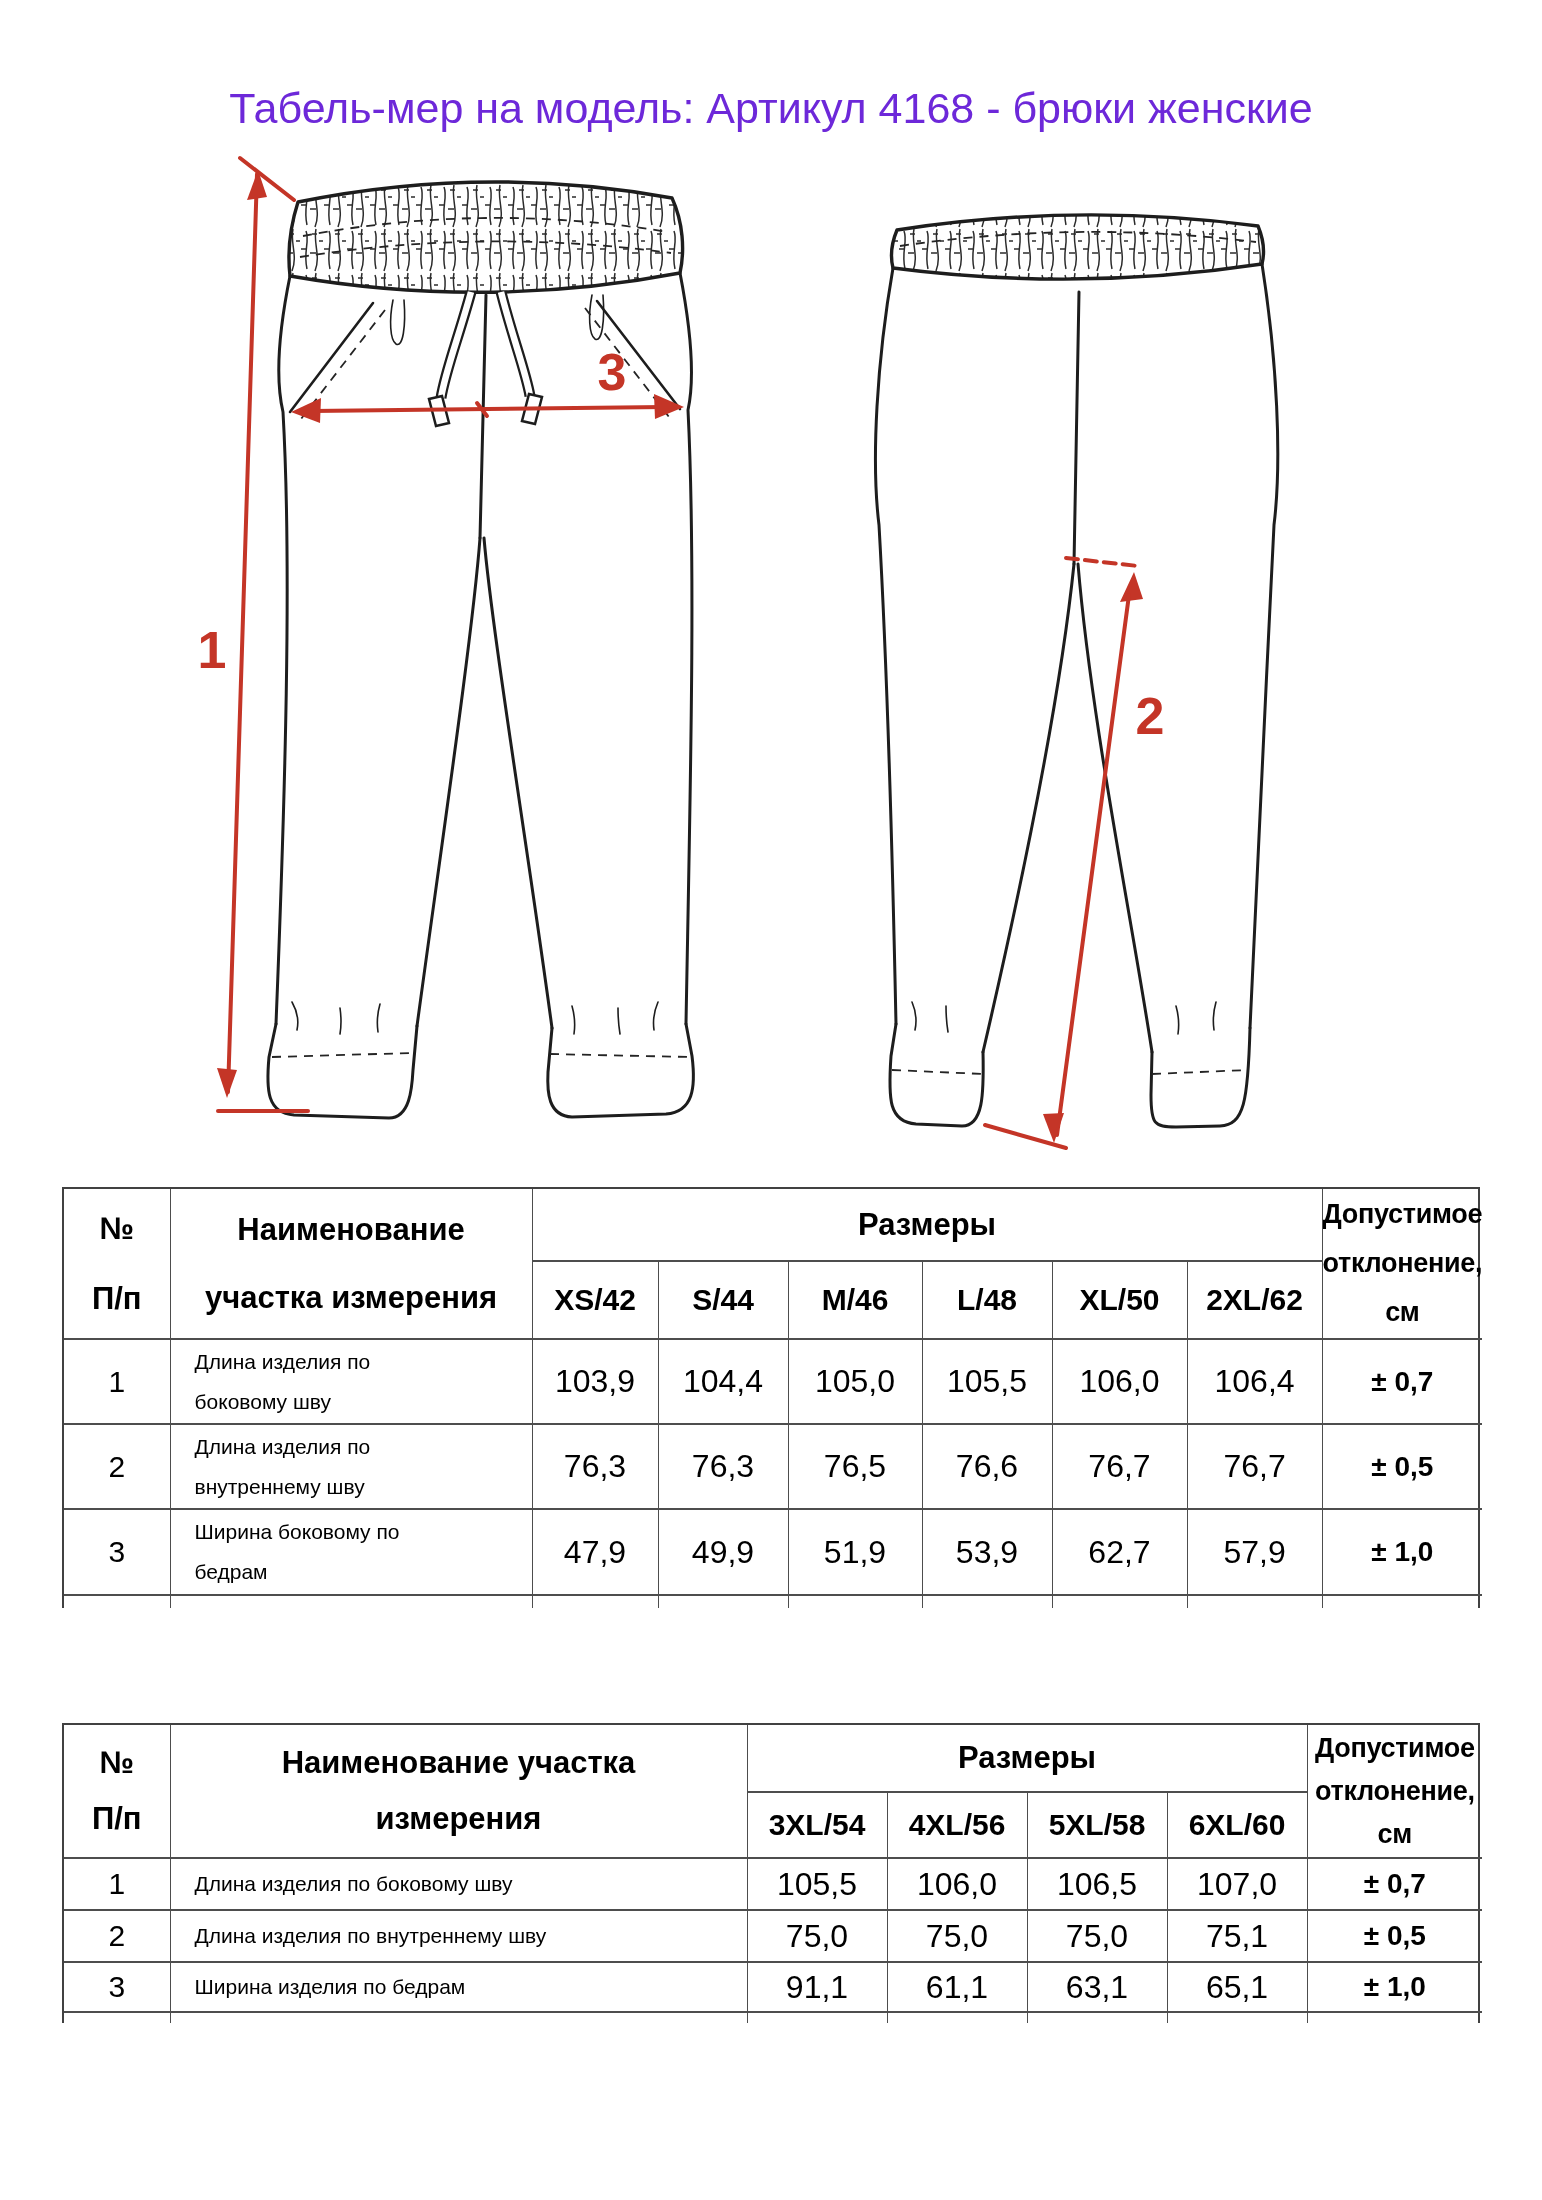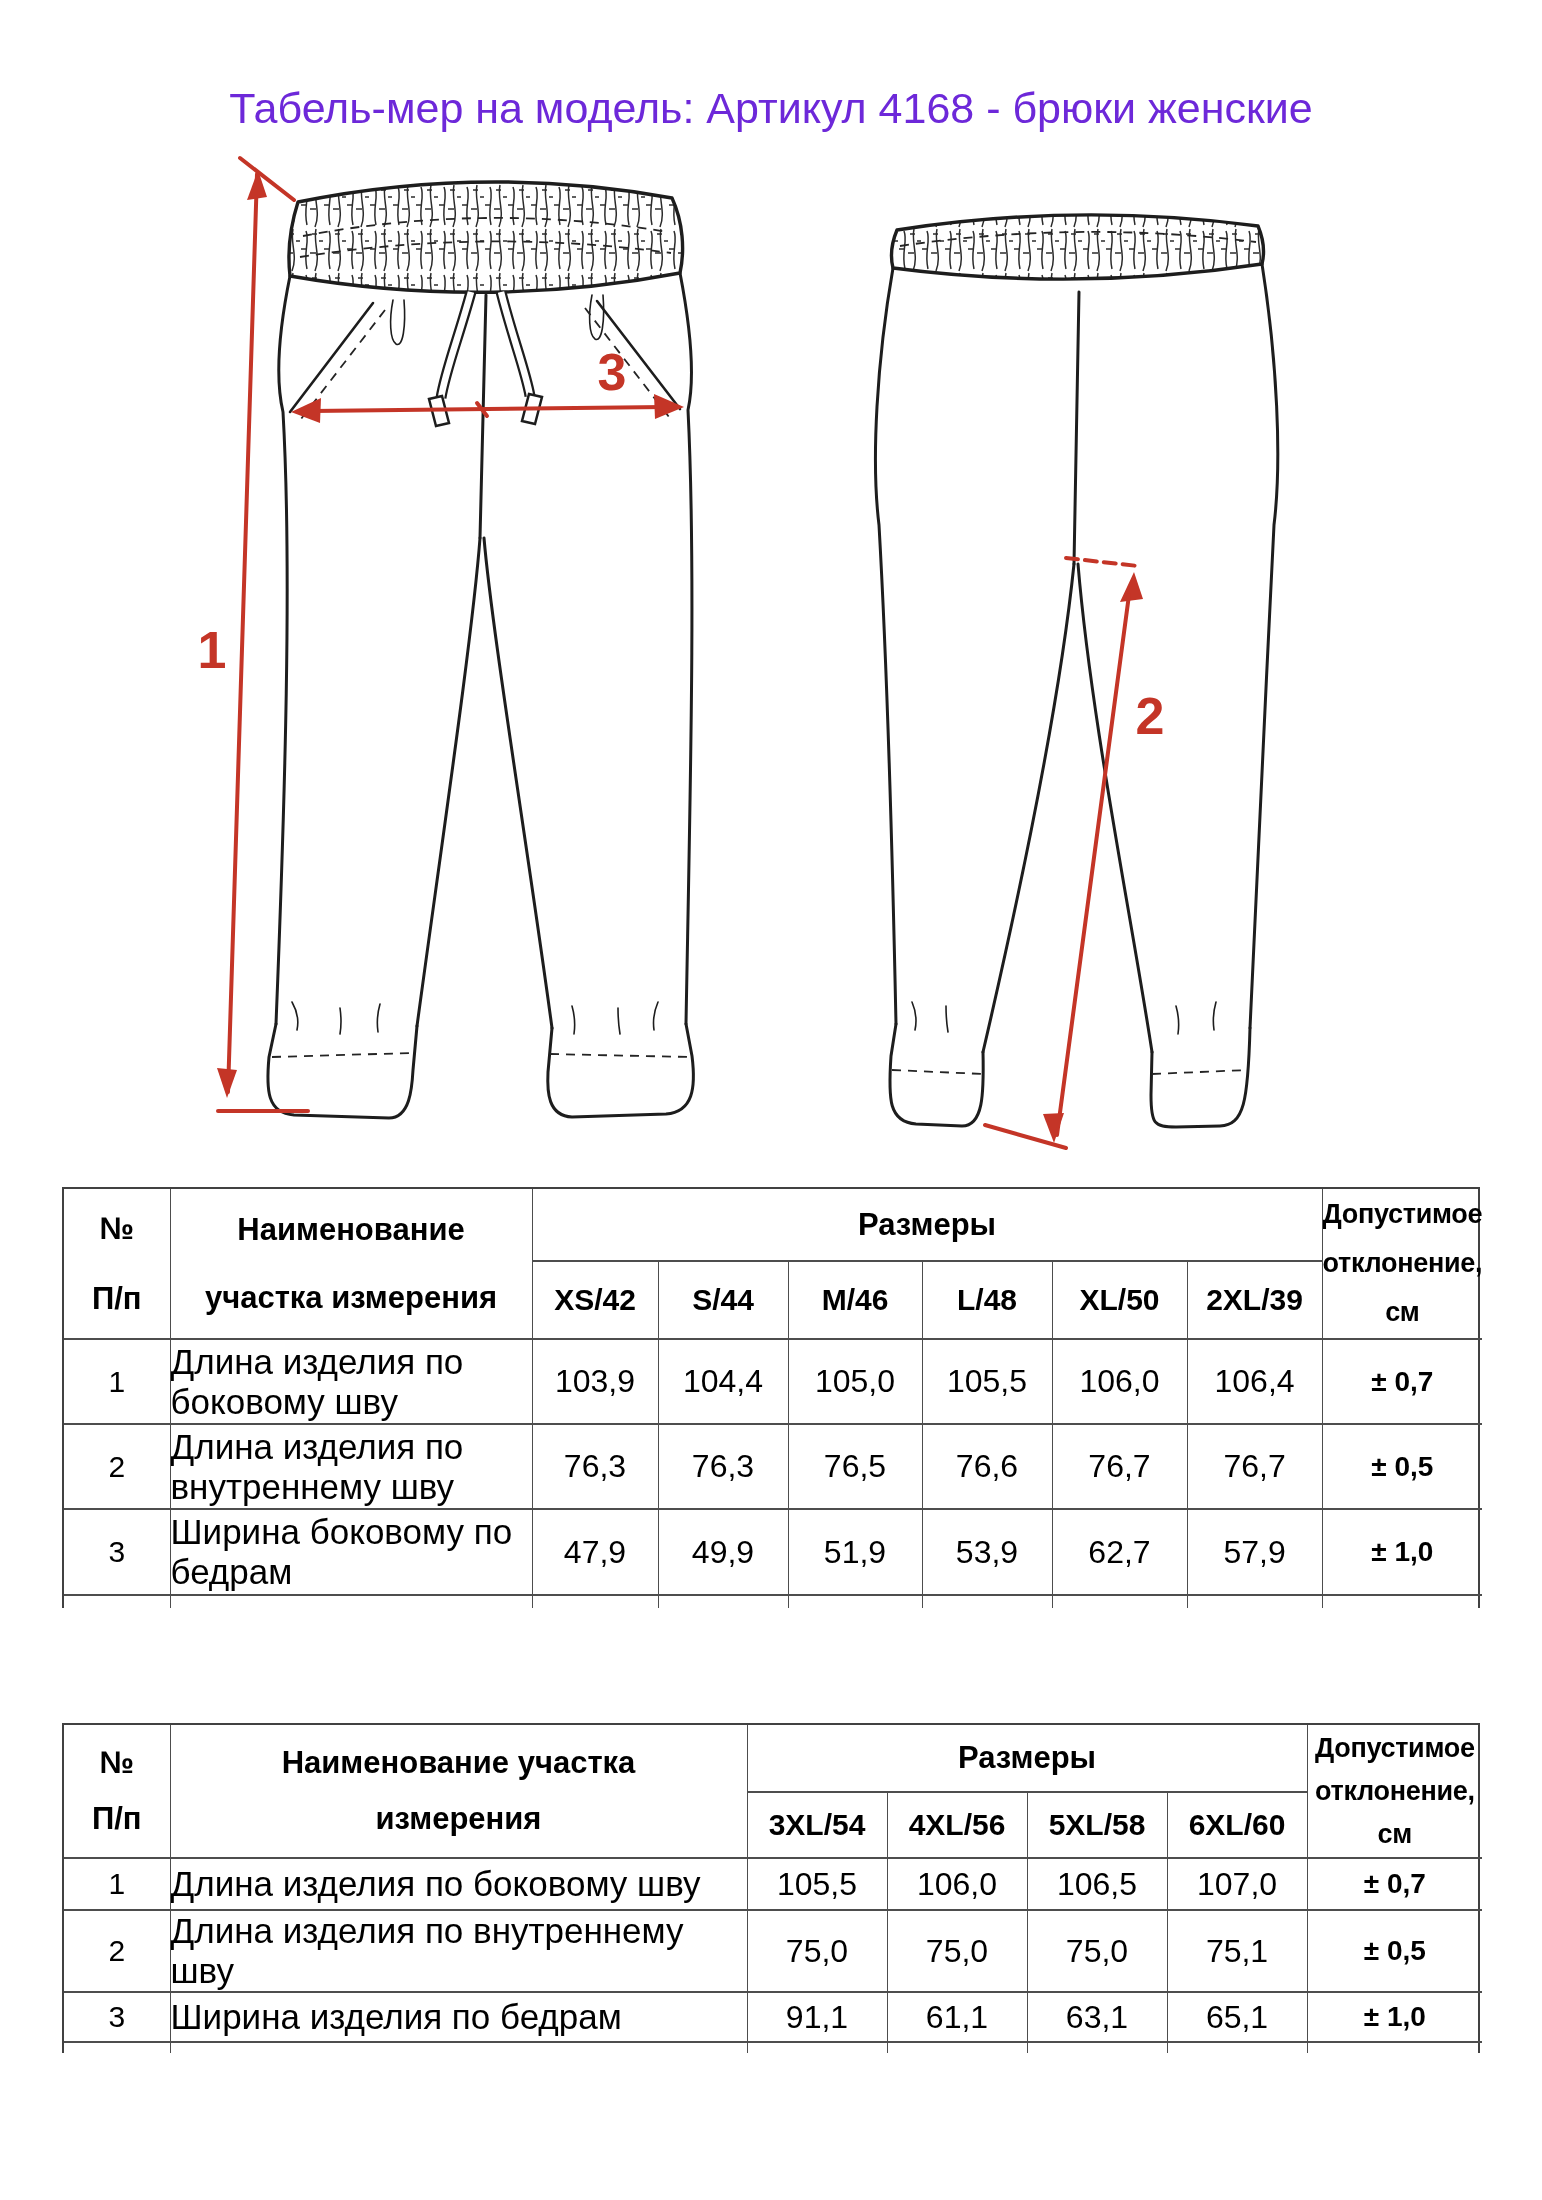--- a/index.html
+++ b/index.html
@@ -197,7 +197,7 @@
         <td class="size-hdr">M/46</td>
         <td class="size-hdr">L/48</td>
         <td class="size-hdr">XL/50</td>
-        <td class="size-hdr">2XL/39</td>
+        <td class="size-hdr">2XL/62</td>
       </tr>
     </thead>
     <tbody>

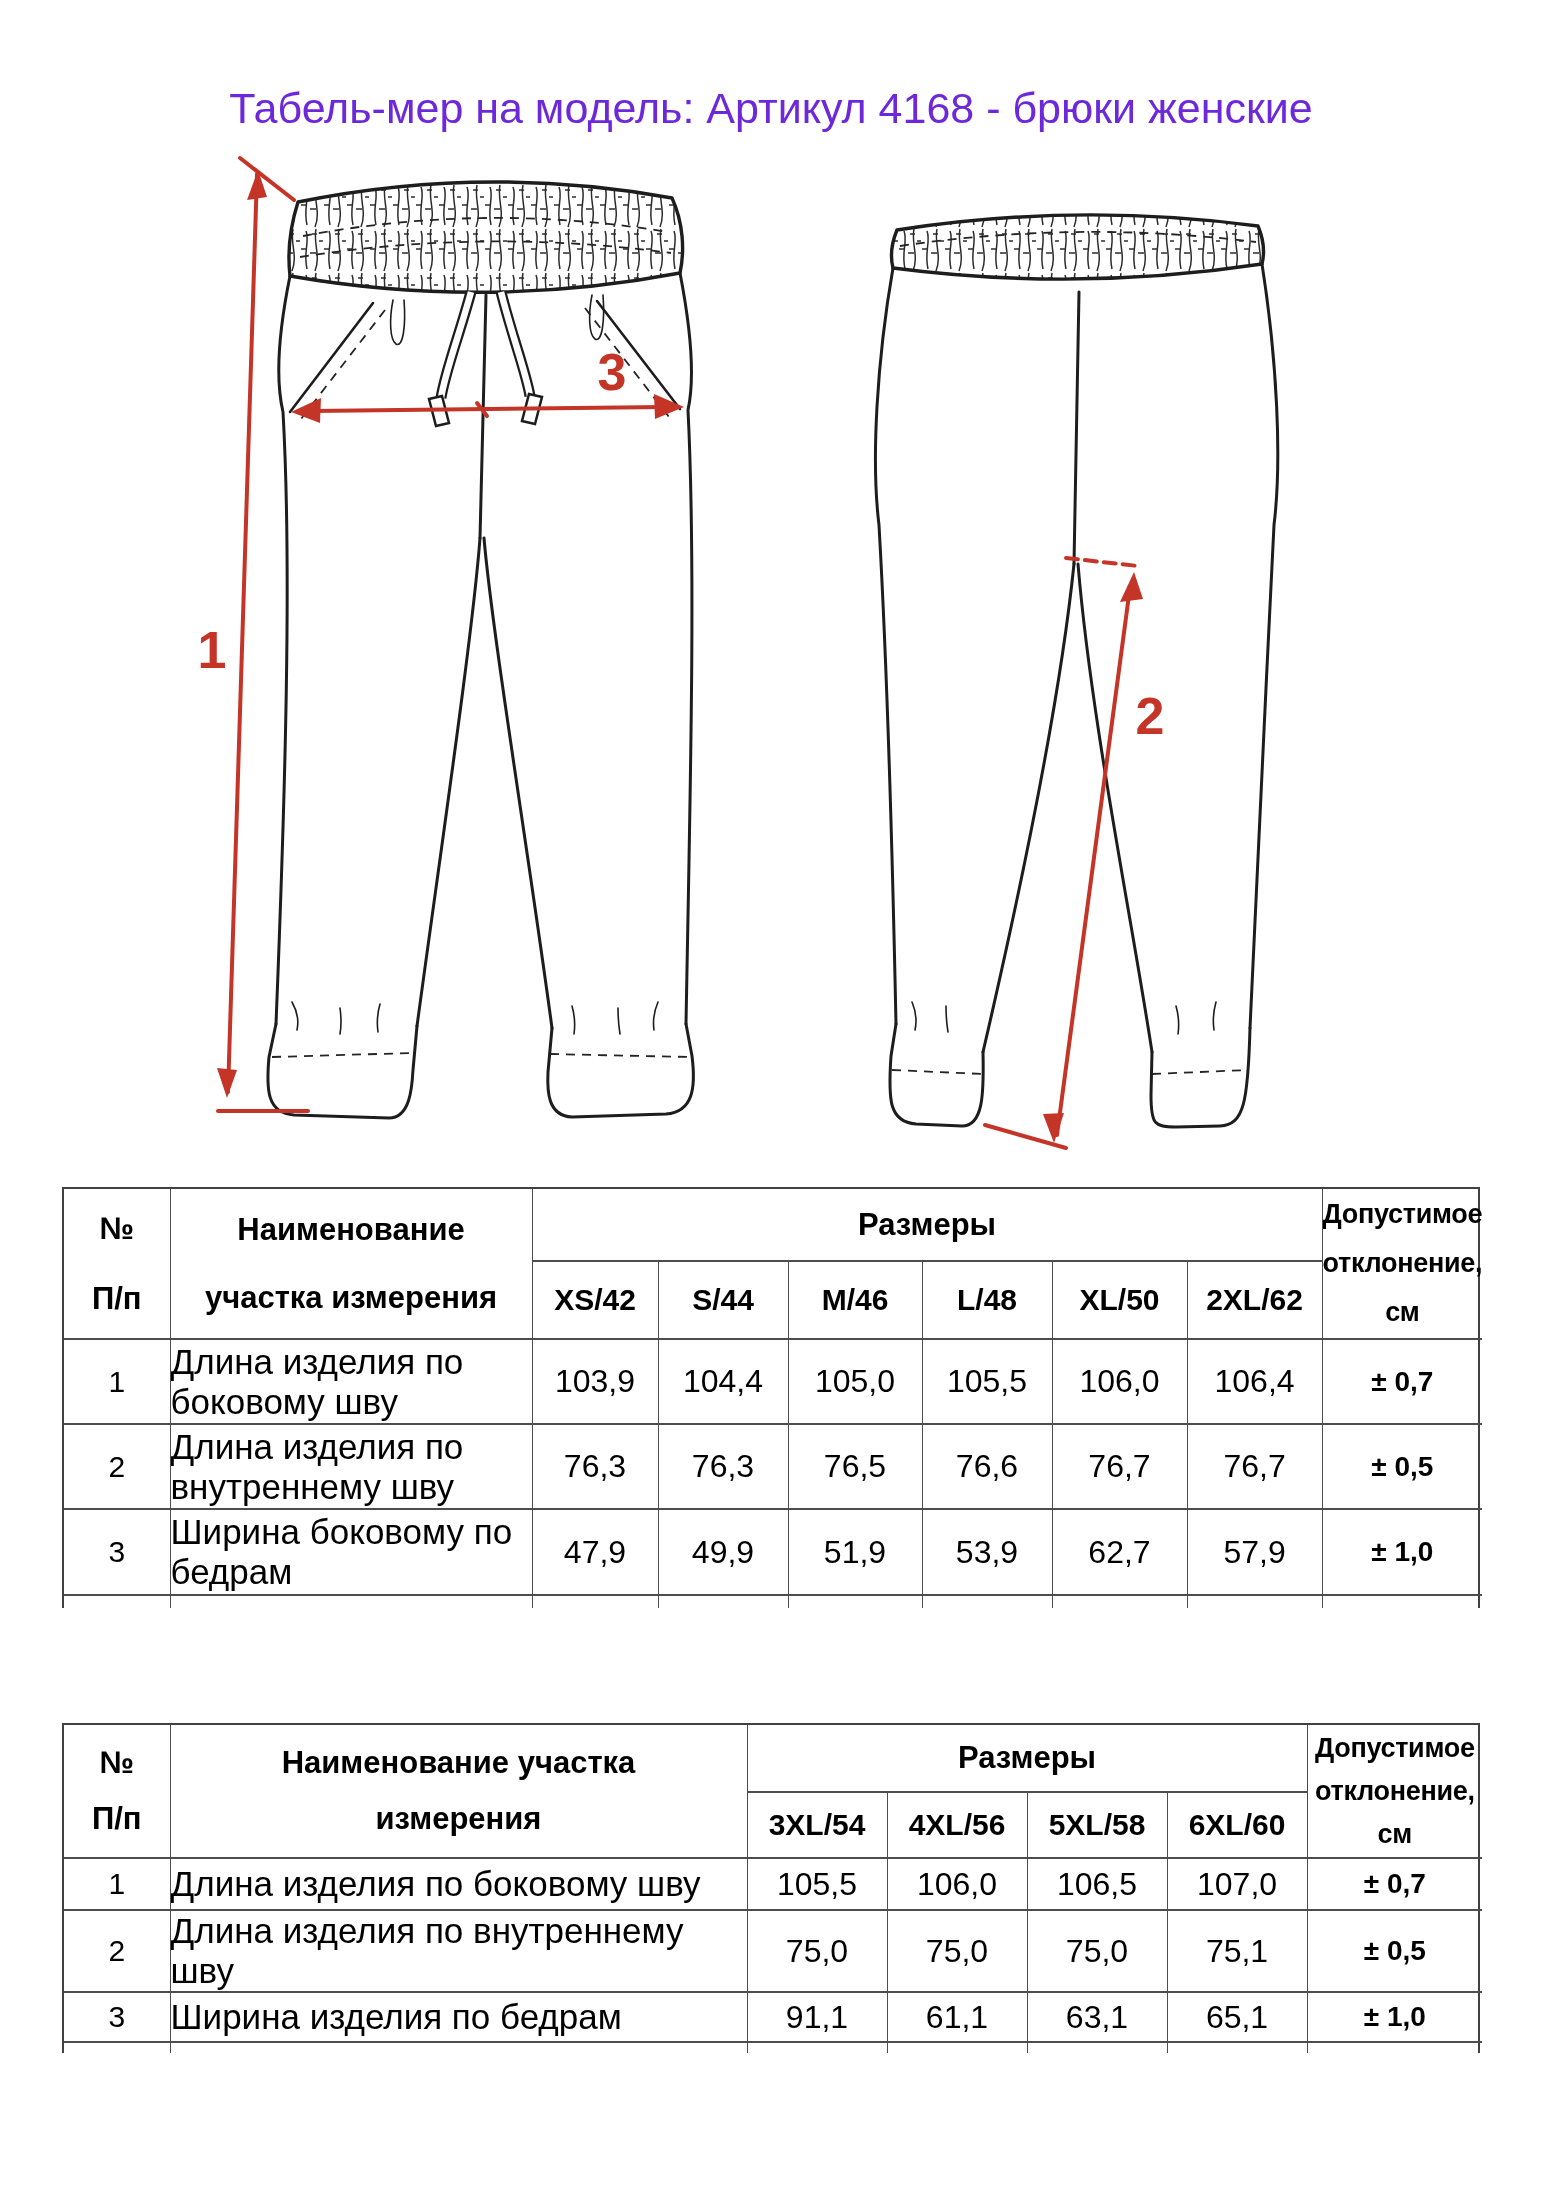--- a/index.html
+++ b/index.html
@@ -43,7 +43,7 @@
   .tol-hdr{font-weight:700;font-size:27px;line-height:49px;letter-spacing:-0.3px;}
   #t2 .tol-hdr{line-height:43px;}
   .no-cell{font-size:30px;}
-  .name-cell{text-align:left;padding-left:0;font-size:35px;line-height:40px;}
+  .name-cell{text-align:left;padding-left:24px;font-size:21px;line-height:40px;}
   #t2 .name-cell{line-height:normal;}
   .val{font-size:32px;}
   .tol-cell{font-weight:700;font-size:28px;}

